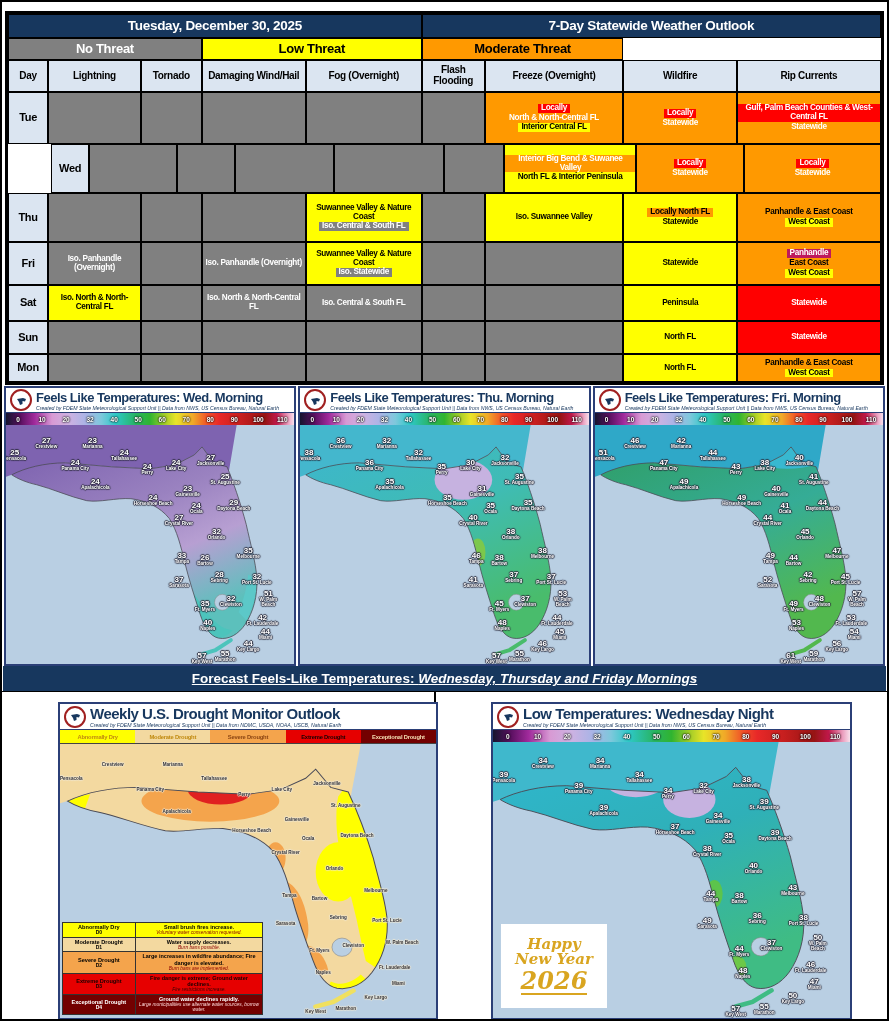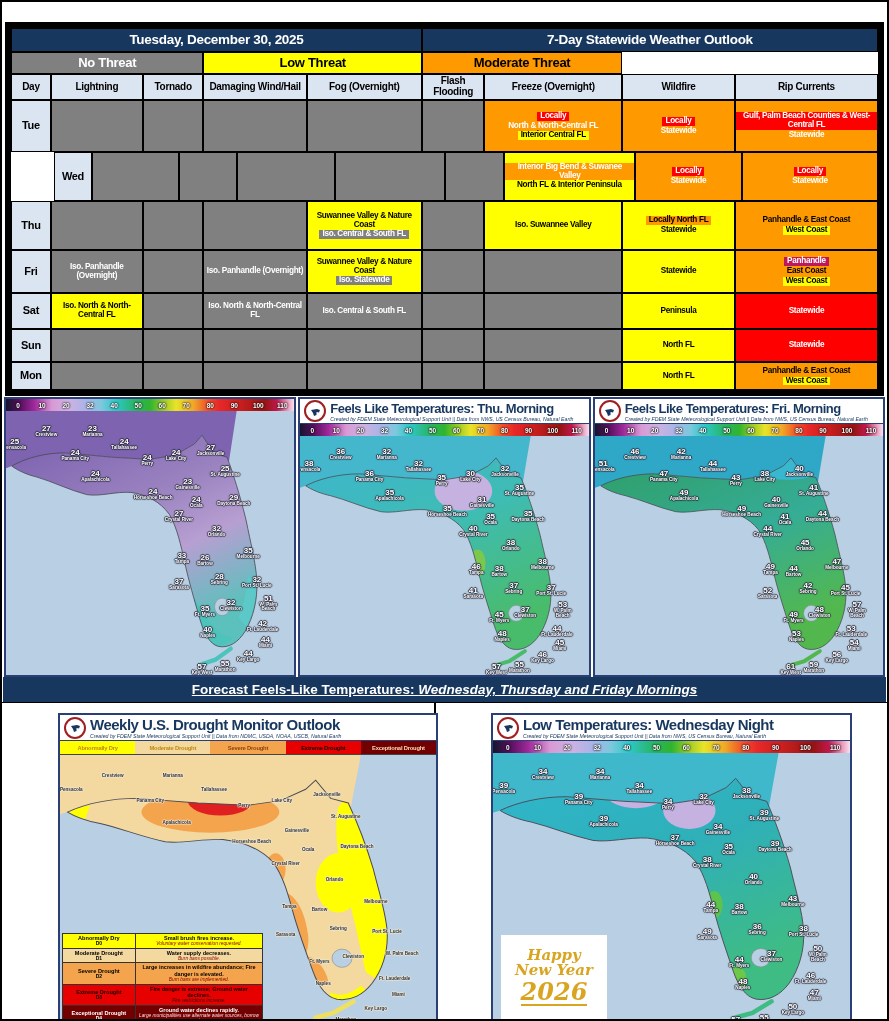--- a/index.html
+++ b/index.html
@@ -6,7 +6,7 @@
   body{font-family:"Liberation Sans",sans-serif;-webkit-font-smoothing:antialiased;}
   .sheet{width:885px;height:1017px;border:2px solid #000;background:#fff;position:relative;overflow:hidden;}
   
-  .wx-table{margin:20px 3px 1px 3px;border:6px solid #000000;}
+  .wx-table{margin:9px 3px 1px 3px;border:3px solid #000000;}
   .grid9{display:grid;grid-template-columns:4.6% 10.6% 7% 11.9% 13.3% 7.2% 15.9% 13% 16.5%;}
   .wx-cell{border:1px solid #000;display:flex;flex-direction:column;align-items:center;justify-content:center;
     text-align:center;overflow:hidden;letter-spacing:-0.3px;line-height:1.08;}

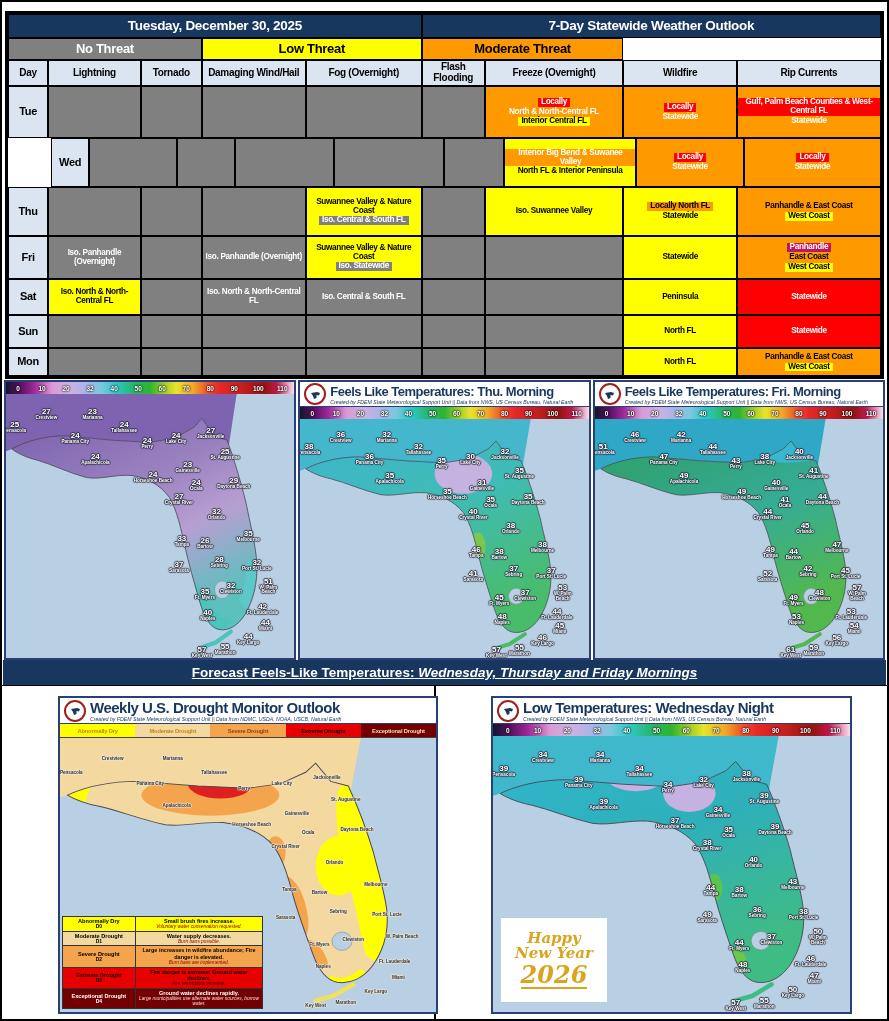--- a/index.html
+++ b/index.html
@@ -81,7 +81,7 @@
         <div class="wx-cell threat-cell" style="background: rgb(255, 255, 0); color: rgb(0, 0, 0); grid-column: span 2;">Low Threat</div>
         <div class="wx-cell threat-cell" style="background: rgb(255, 153, 0); color: rgb(0, 0, 0); grid-column: span 2;">Moderate Threat</div>
       </div>
-    <div class="grid9" style="height:26px" id="col-head">
+    <div class="grid9" style="height:32px" id="col-head">
         <div class="wx-cell colhead-cell">Day</div>
         <div class="wx-cell colhead-cell">Lightning</div>
         <div class="wx-cell colhead-cell">Tornado</div>

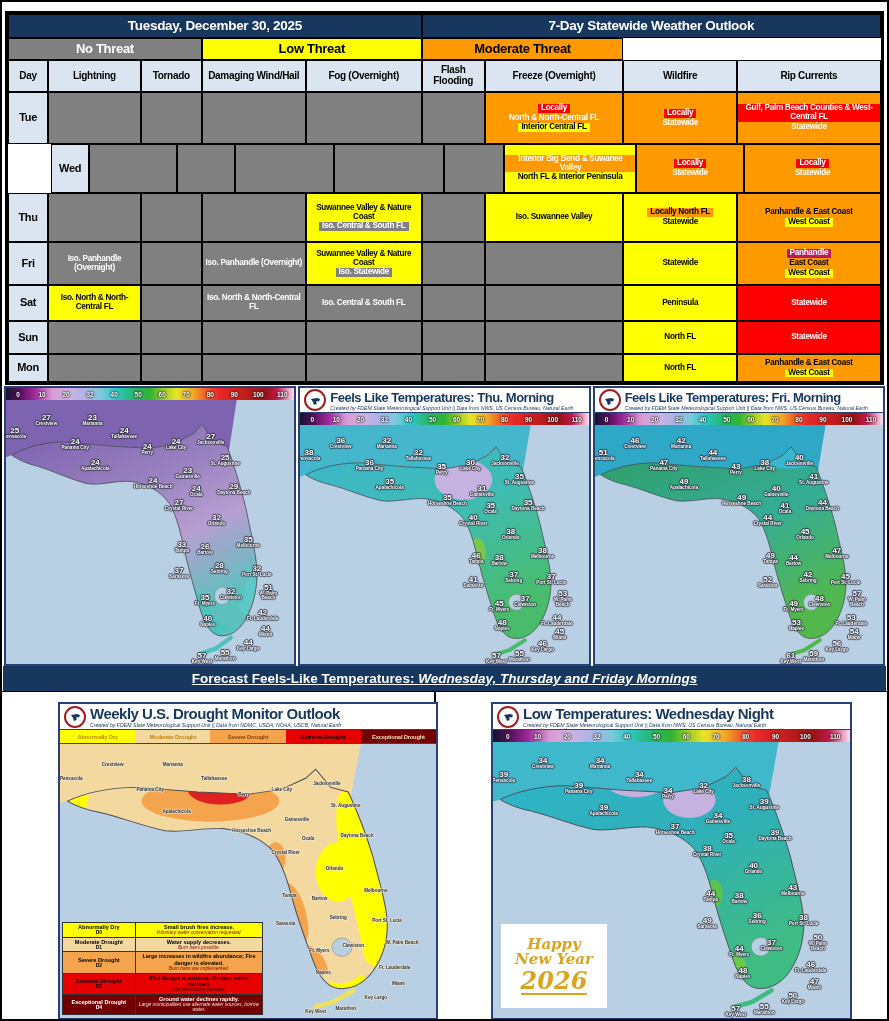--- a/index.html
+++ b/index.html
@@ -237,6 +237,17 @@
 
   <div class="maps-row">
     <div class="map-panel">
+      <div class="p-head">
+        <span class="fdem">
+            <svg width="11" height="11" viewBox="0 0 11 11">
+              <path d="M1,4 L7,3 L10,4 L9,6.5 L6.5,6 L6.5,9 L4,10 L3,7 Z" fill="#17375E"></path>
+            </svg>
+          </span>
+        <span class="p-head-txt">
+            <span class="p-title">Feels Like Temperatures: Wed. Morning</span>
+        <span class="p-credit">Created by FDEM State Meteorological Support Unit || Data from NWS, US Census Bureau, Natural Earth</span>
+          </span>
+      </div>
       <div class="colorbar">
           <div class="cb-tick">0</div>
           <div class="cb-tick">10</div>

